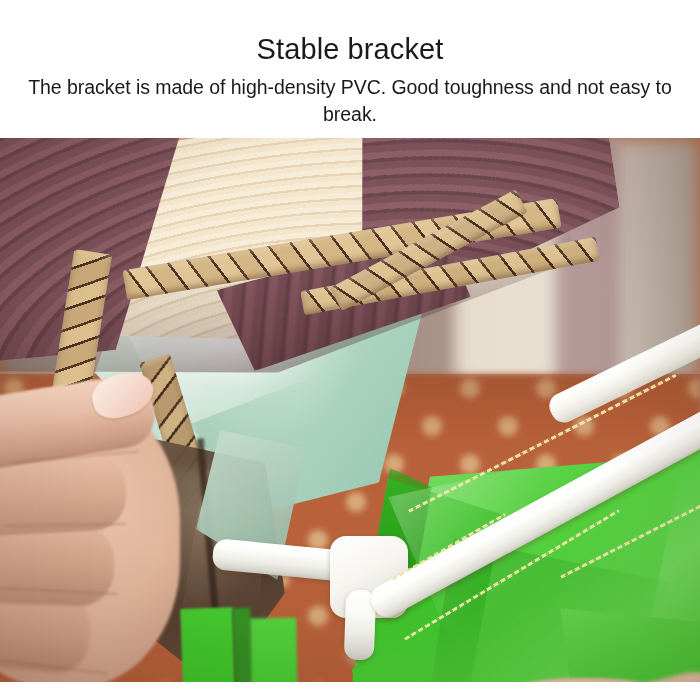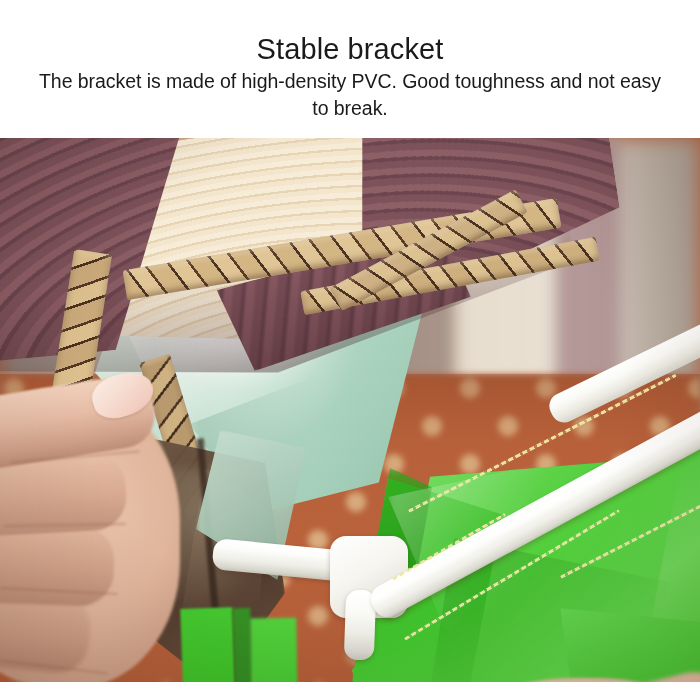--- a/index.html
+++ b/index.html
@@ -47,7 +47,8 @@
     line-height: 27px;
     color: #1a1a1a;
     font-weight: 400;
-    padding: 0 34px;
+    margin-top: 6px;
+    padding: 0 23px;
     letter-spacing: -0.05px;
   }
 

